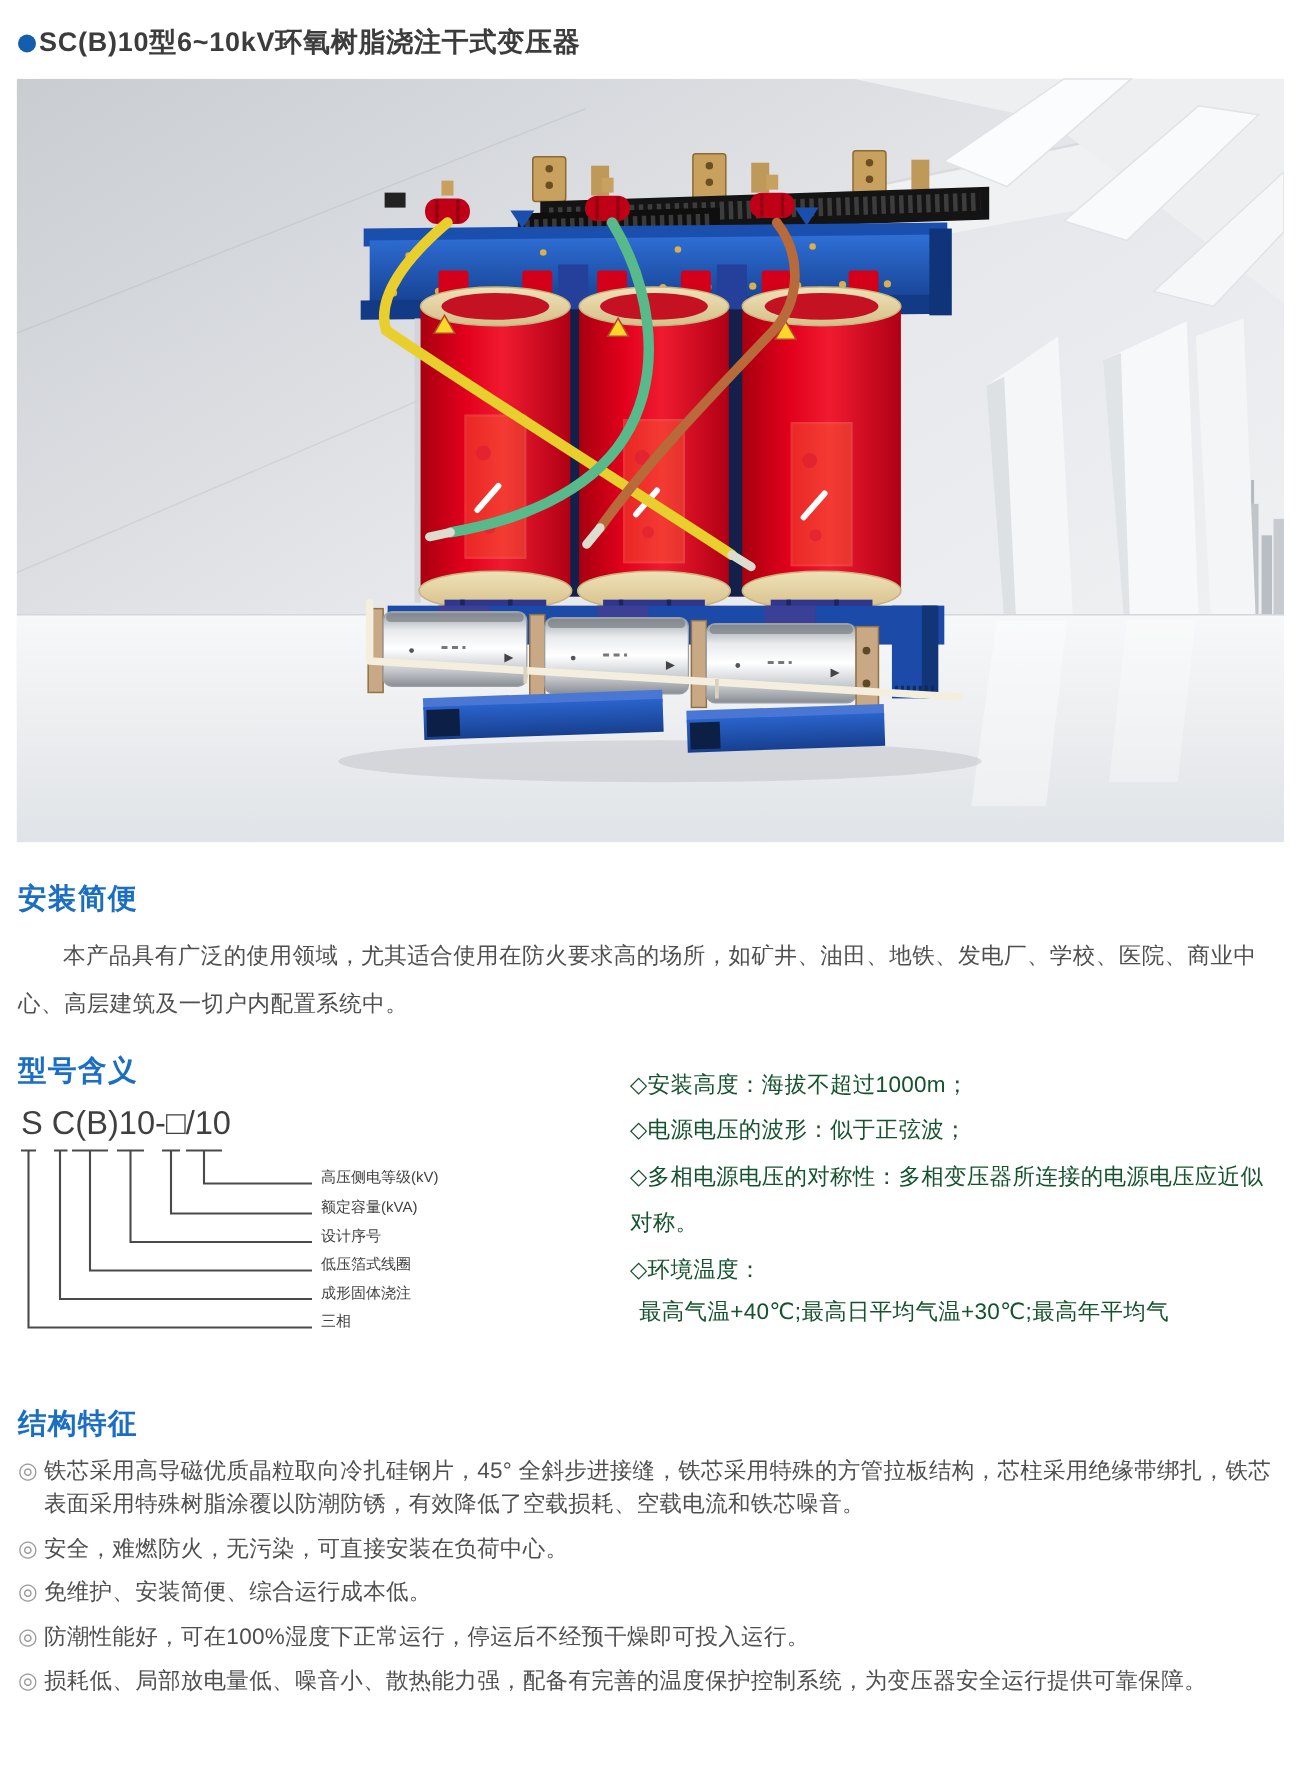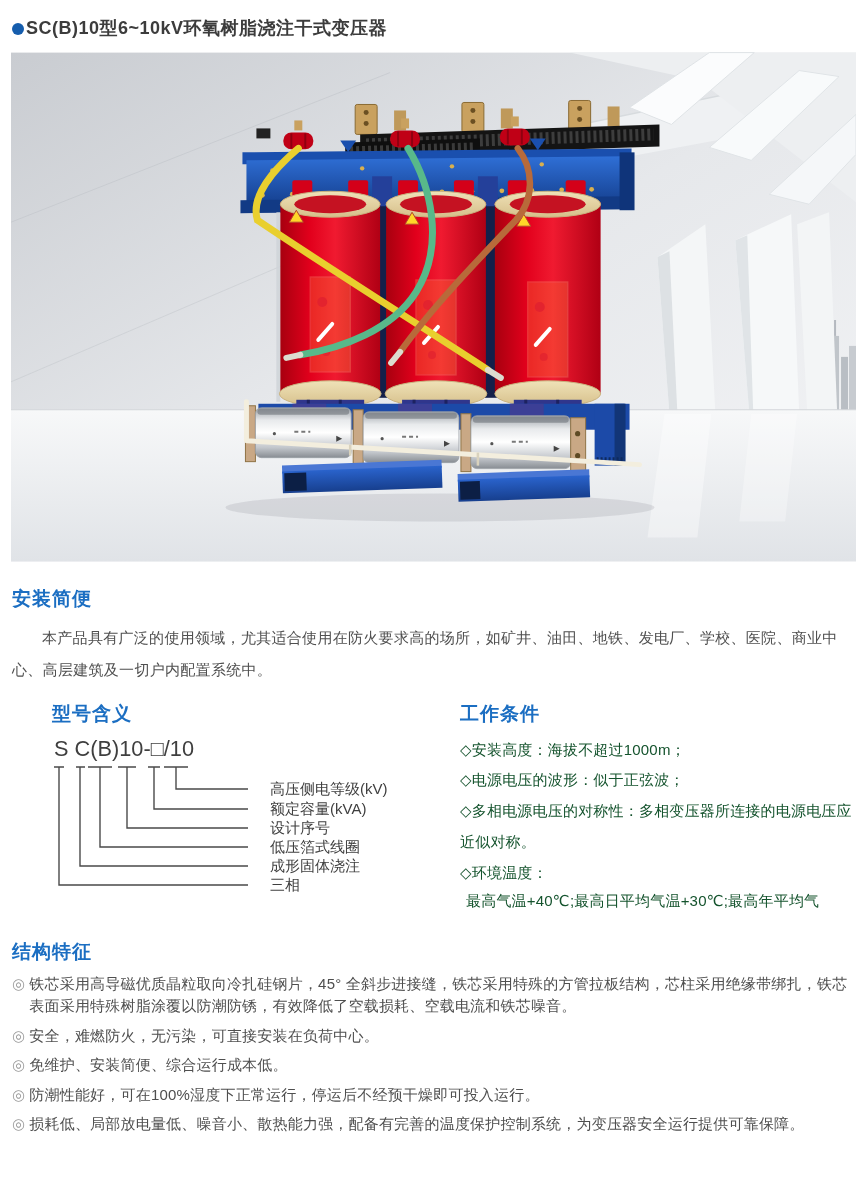--- a/index.html
+++ b/index.html
@@ -39,7 +39,7 @@
   }
   
   .two-col{display:flex;margin-top:14px;}
-  .col-left{width:420px;flex:0 0 auto;padding-left:40px;}
+  .col-left{width:420px;flex:0 0 auto;}
   .col-right{flex:1 1 auto;padding-right:10px;}
   .col-left .sec-heading,.col-right .sec-heading{margin-top:0;}
   

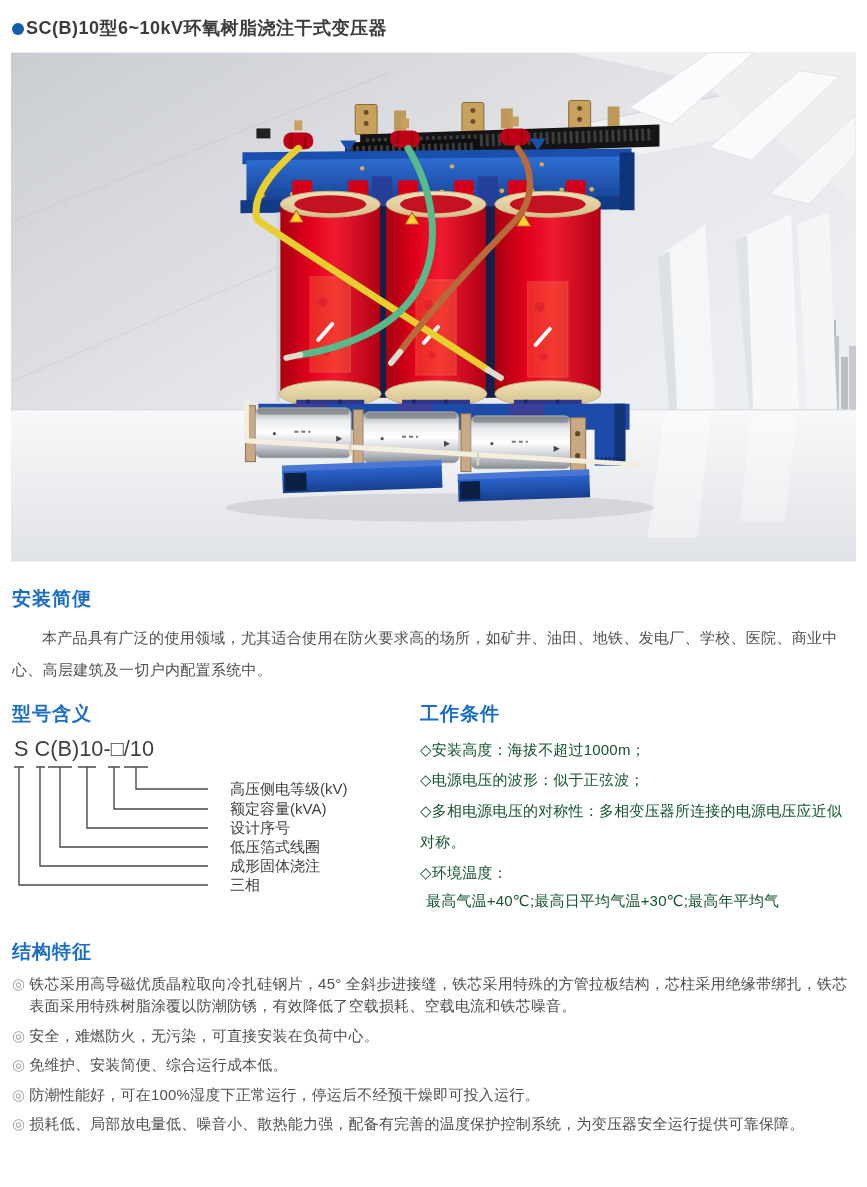--- a/index.html
+++ b/index.html
@@ -372,7 +372,6 @@
   </section>
 
   <section class="col-right">
-    <div class="sec-heading" style="margin-left:0">工作条件</div>
     <div class="cond-list">
       <div class="cond-item">◇安装高度：海拔不超过1000m；</div>
       <div class="cond-item">◇电源电压的波形：似于正弦波；</div>

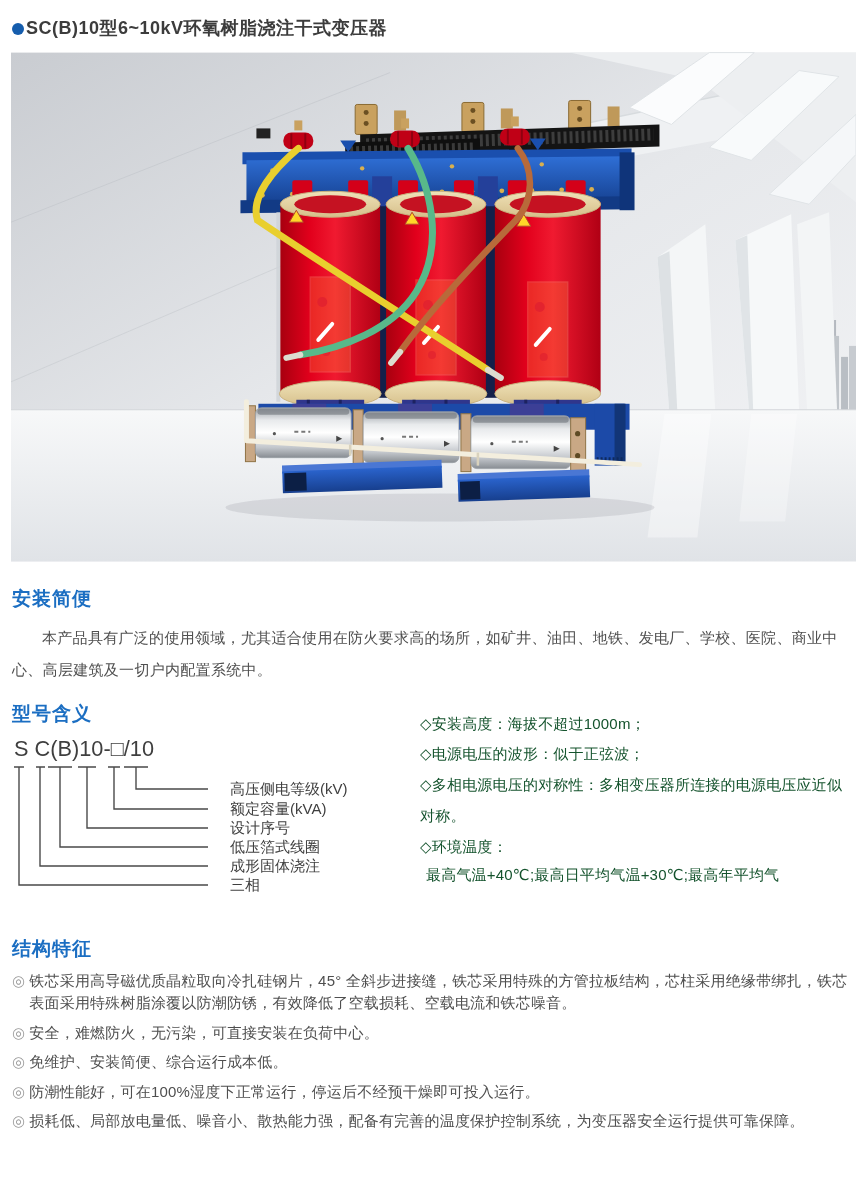--- a/index.html
+++ b/index.html
@@ -46,7 +46,7 @@
   .model-diagram{position:relative;width:408px;height:175px;margin:10px 0 0 12px;}
   .model-diagram svg{position:absolute;left:0;top:0;}
   .model-label{
-    position:absolute;left:218px;font-size:15px;color:#3f3f3f;
+    position:absolute;left:202px;font-size:10px;color:#3f3f3f;
     white-space:nowrap;line-height:1;
   }
   

